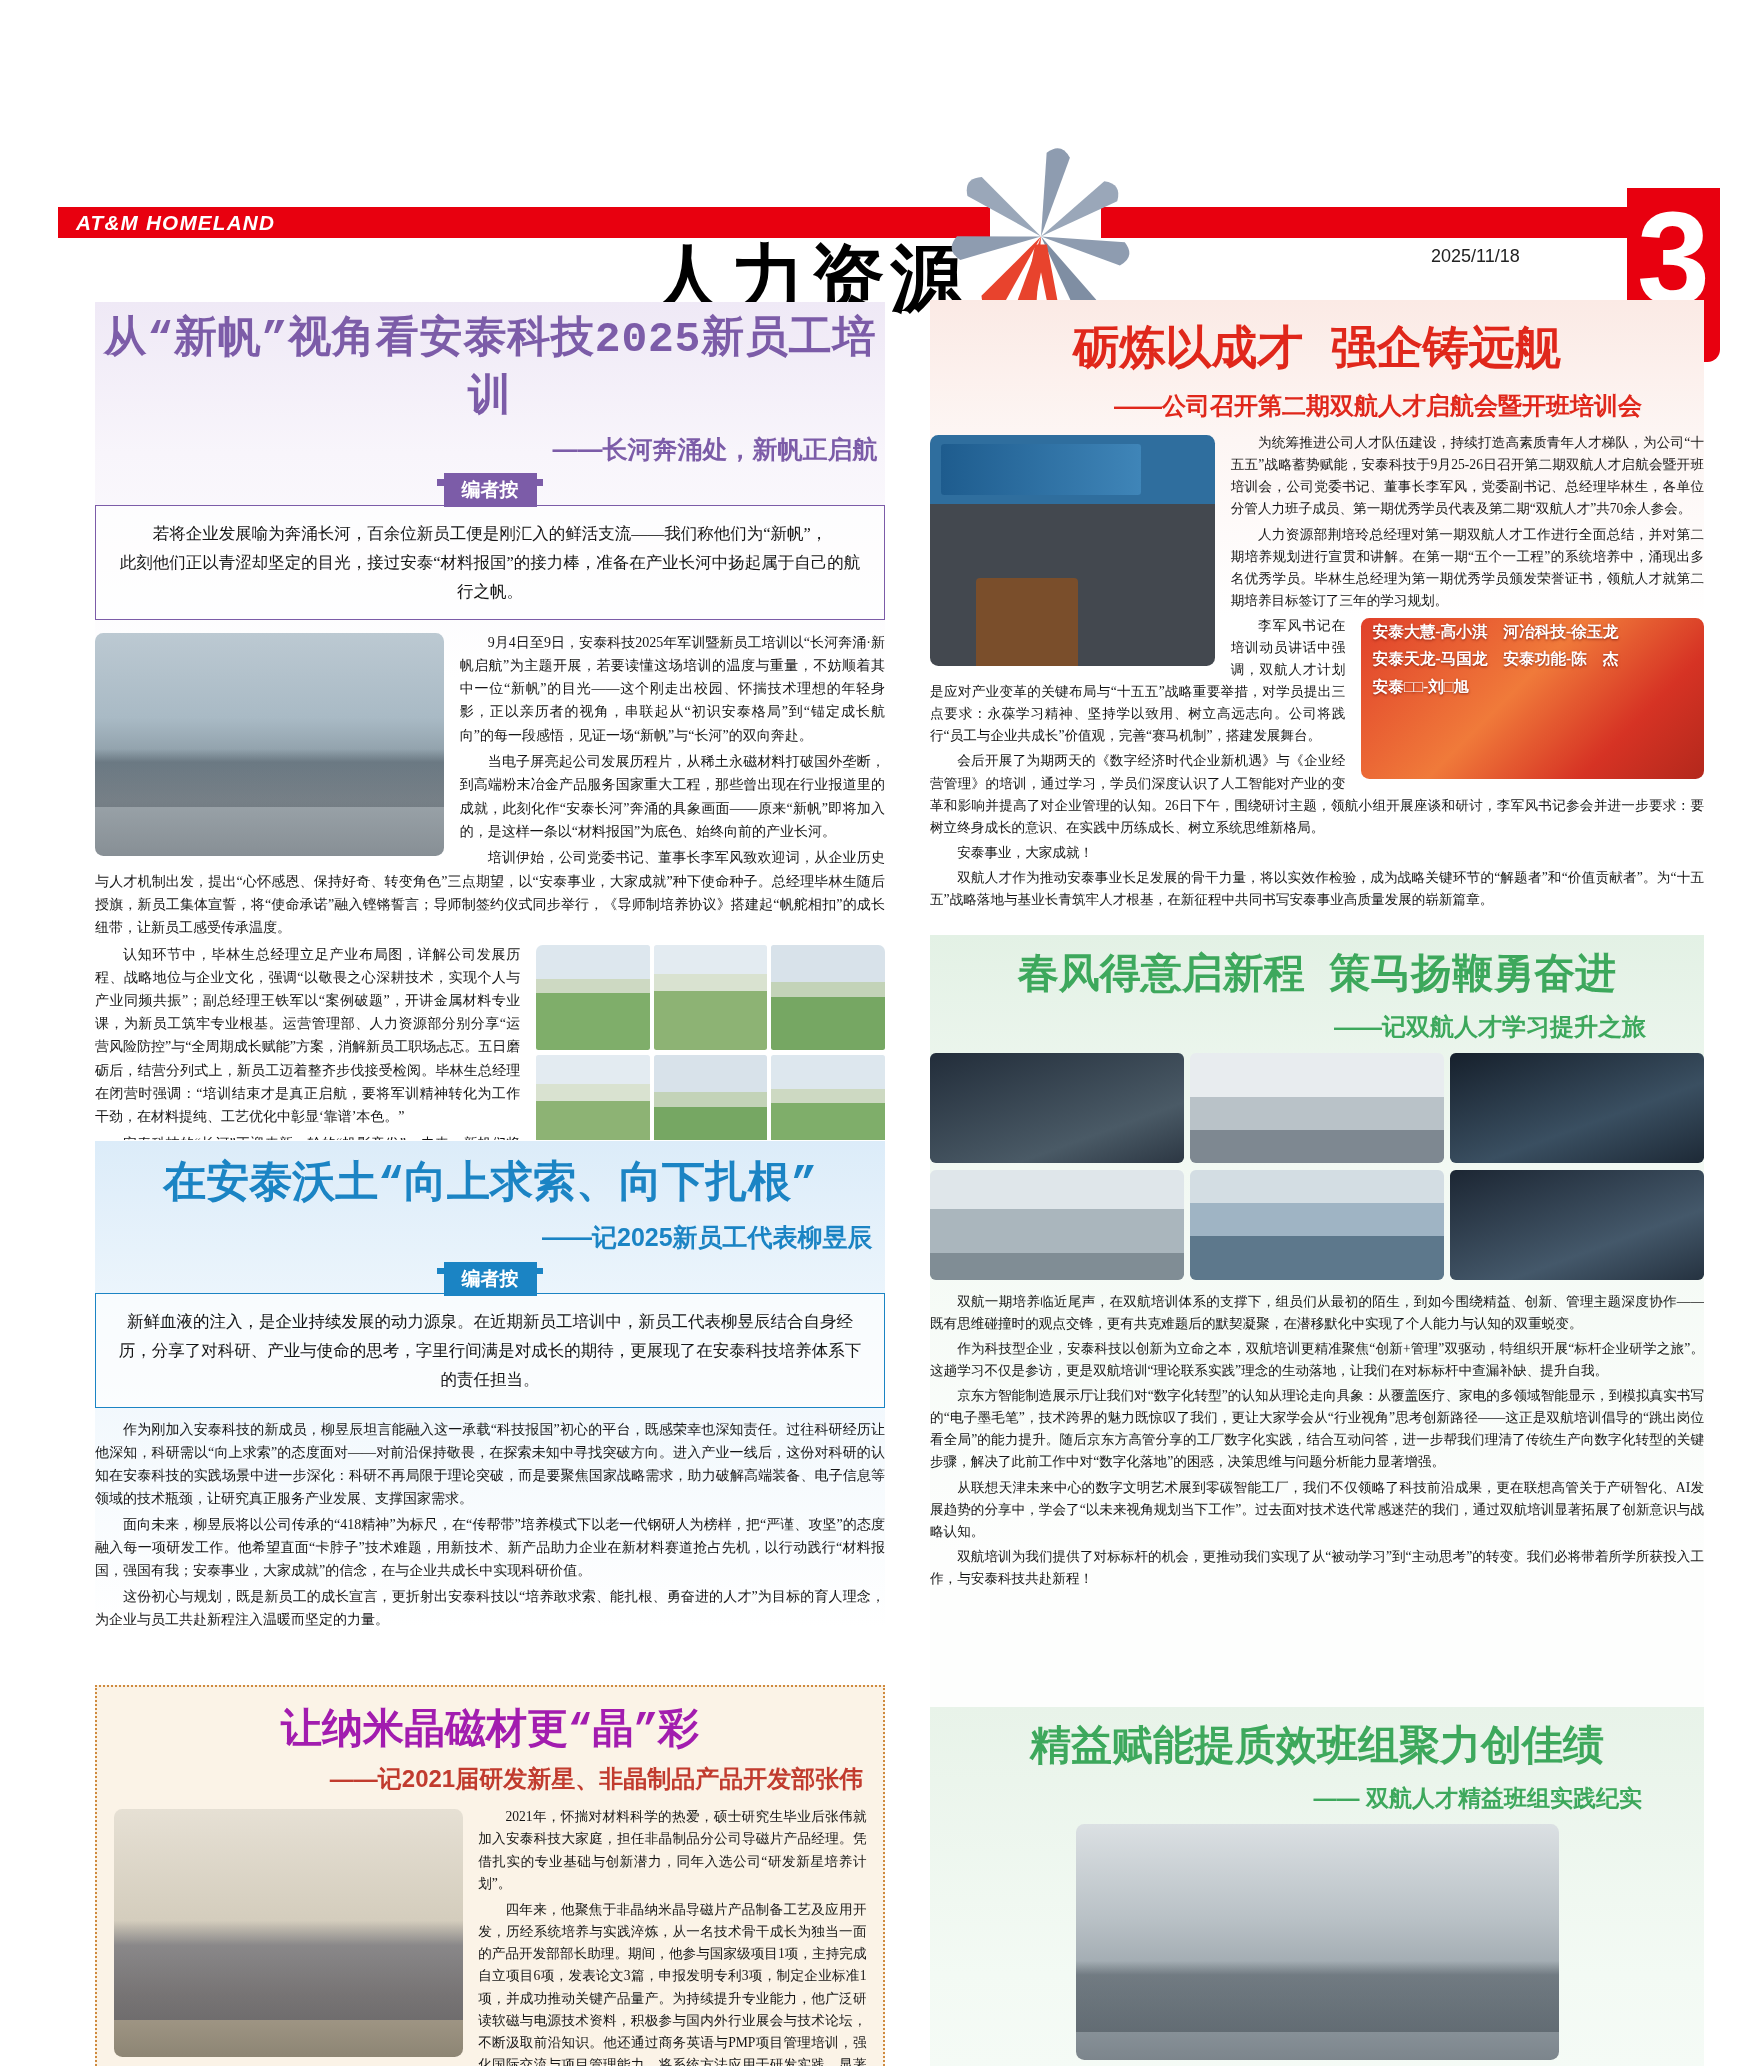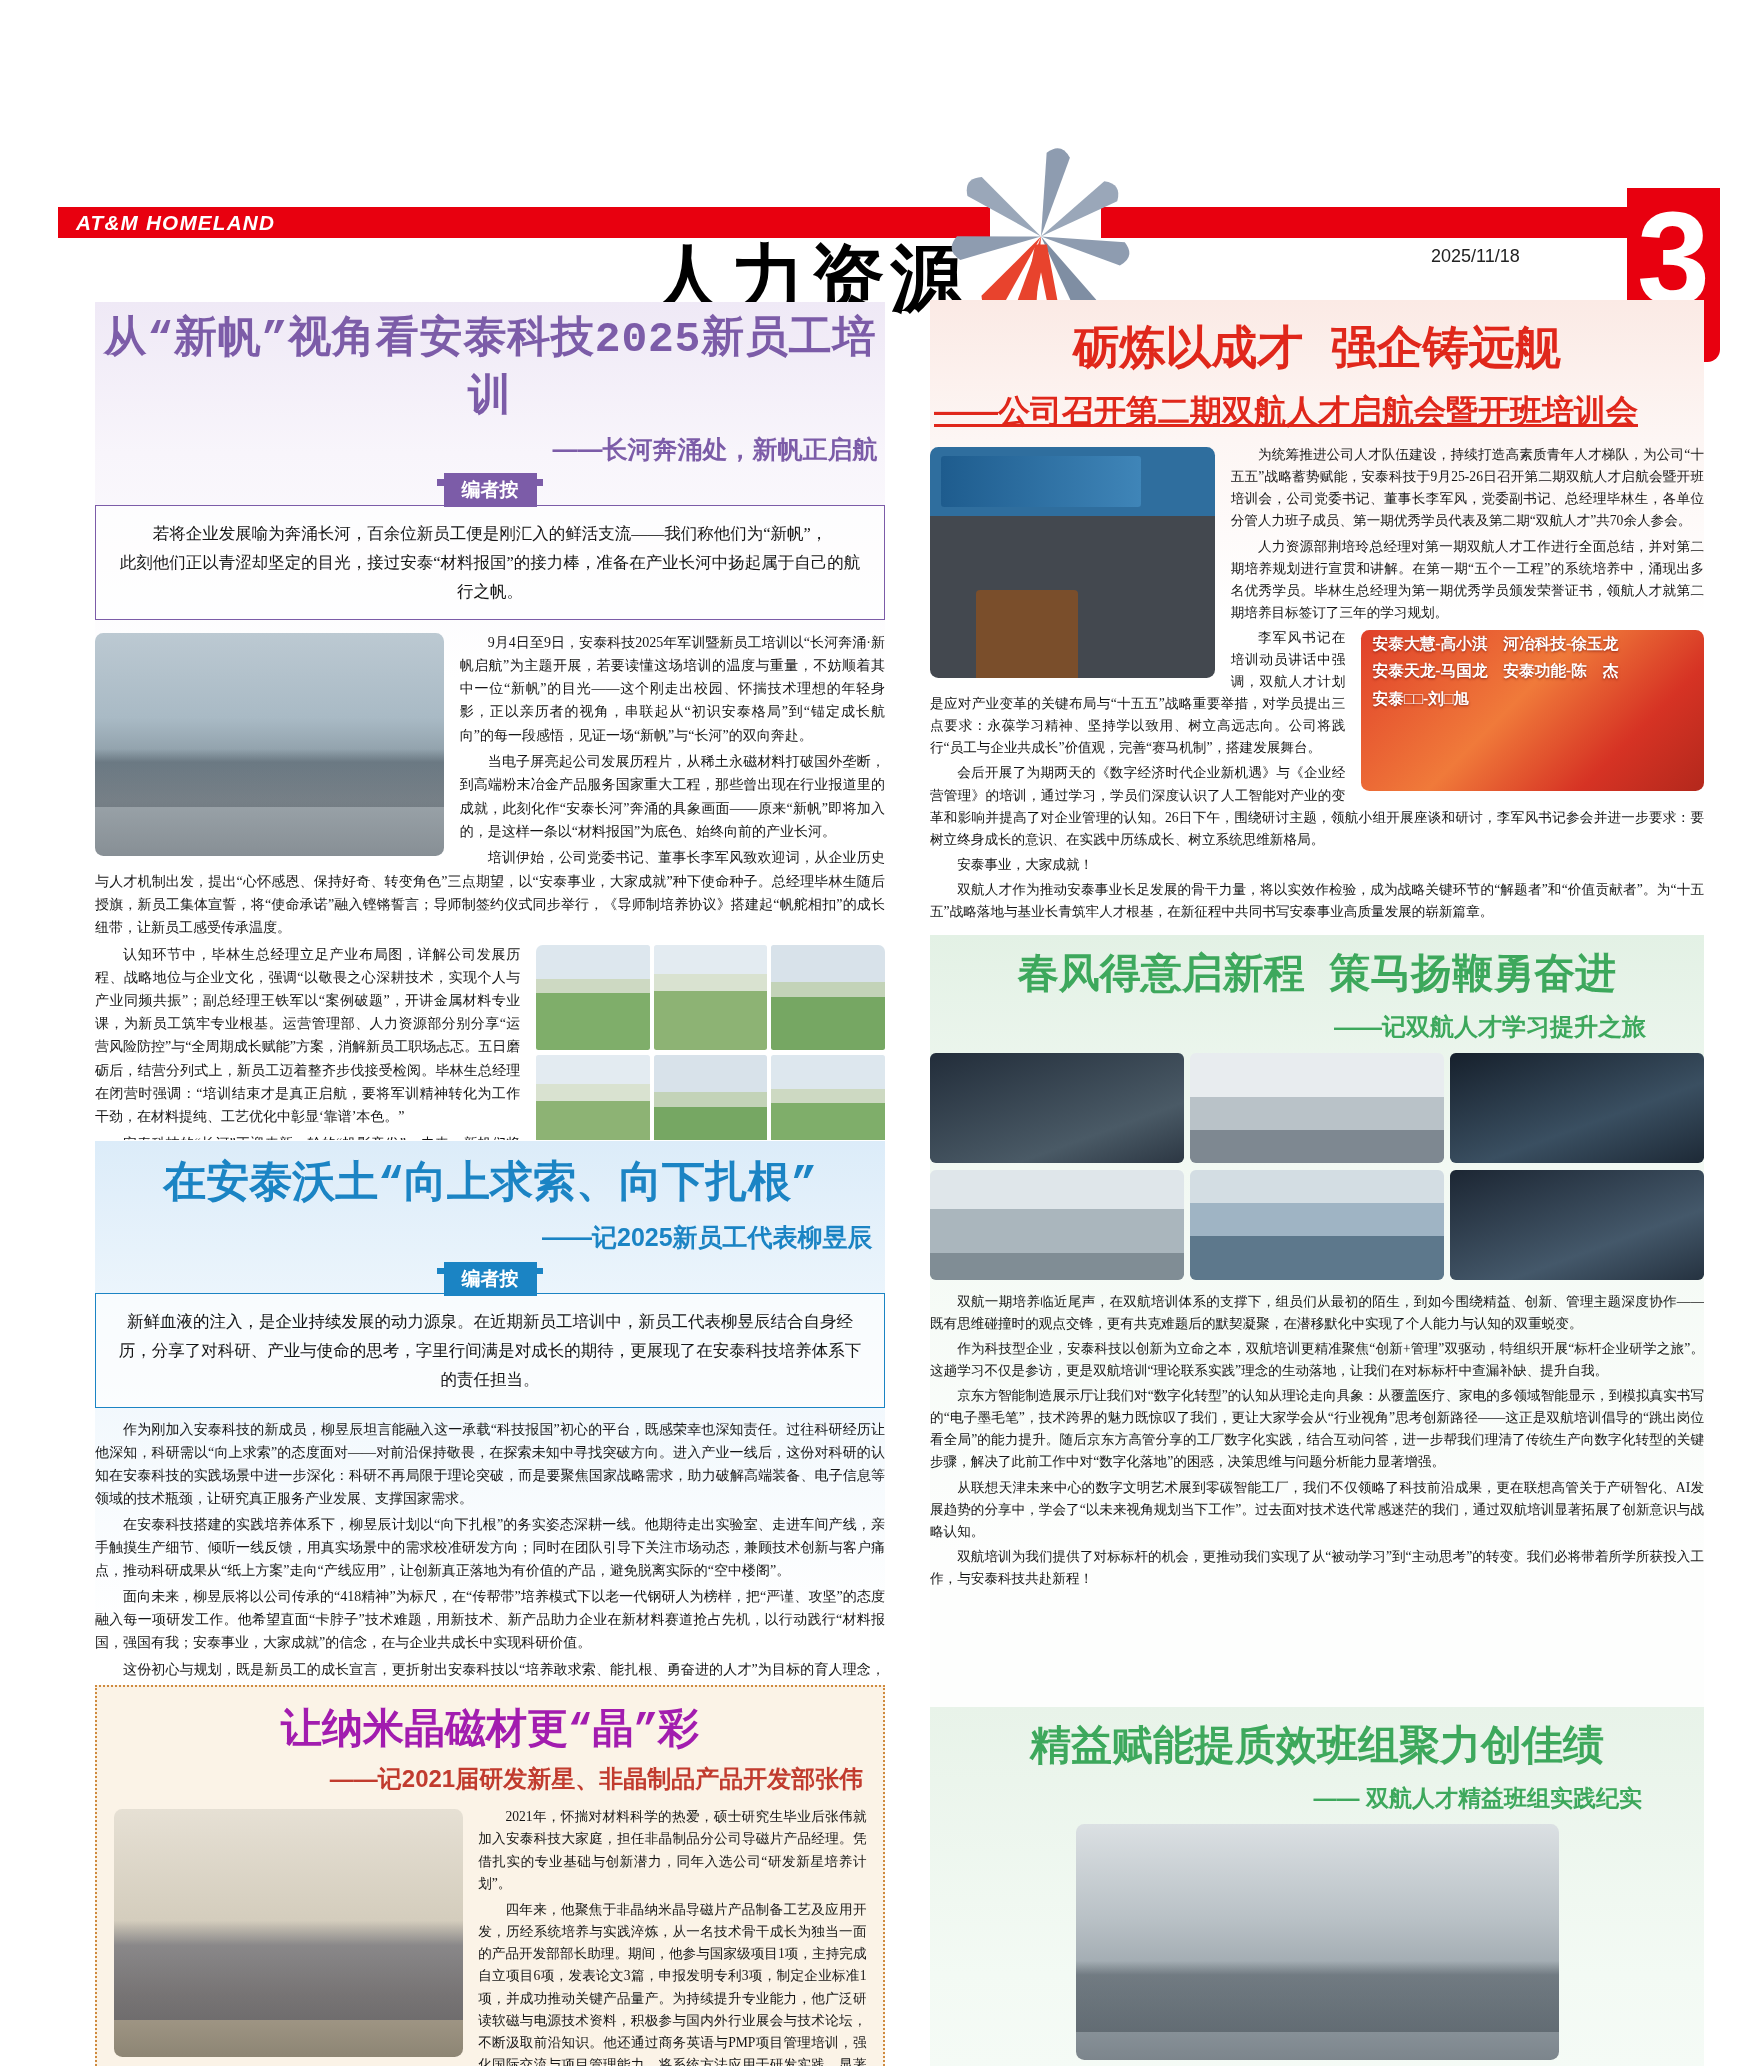--- a/index.html
+++ b/index.html
@@ -80,7 +80,7 @@
   #art-r1{left:930px;top:300px;width:774px;height:634px;
           background:linear-gradient(180deg,#fbeae5 0%,#fdf6f4 22%,#ffffff 50%);padding:17px 0 0;}
   #art-r1 h1{color:#E0271B;font-size:46px;}
-  #art-r1 .subtitle{color:#E0271B;font-size:32px;text-align:center;margin:10.7px 62px 10.7px 0;text-decoration:underline;}
+  #art-r1 .subtitle{color:#E0271B;font-size:24px;text-align:right;margin:10.7px 62px 10.7px 0;}
   #art-r1 .body{font-size:13.6px;line-height:1.62;}
   .ph-stage{width:285px;height:231px;
      background:linear-gradient(180deg,#2f6e9e 0 30%,#43484f 30% 100%);}

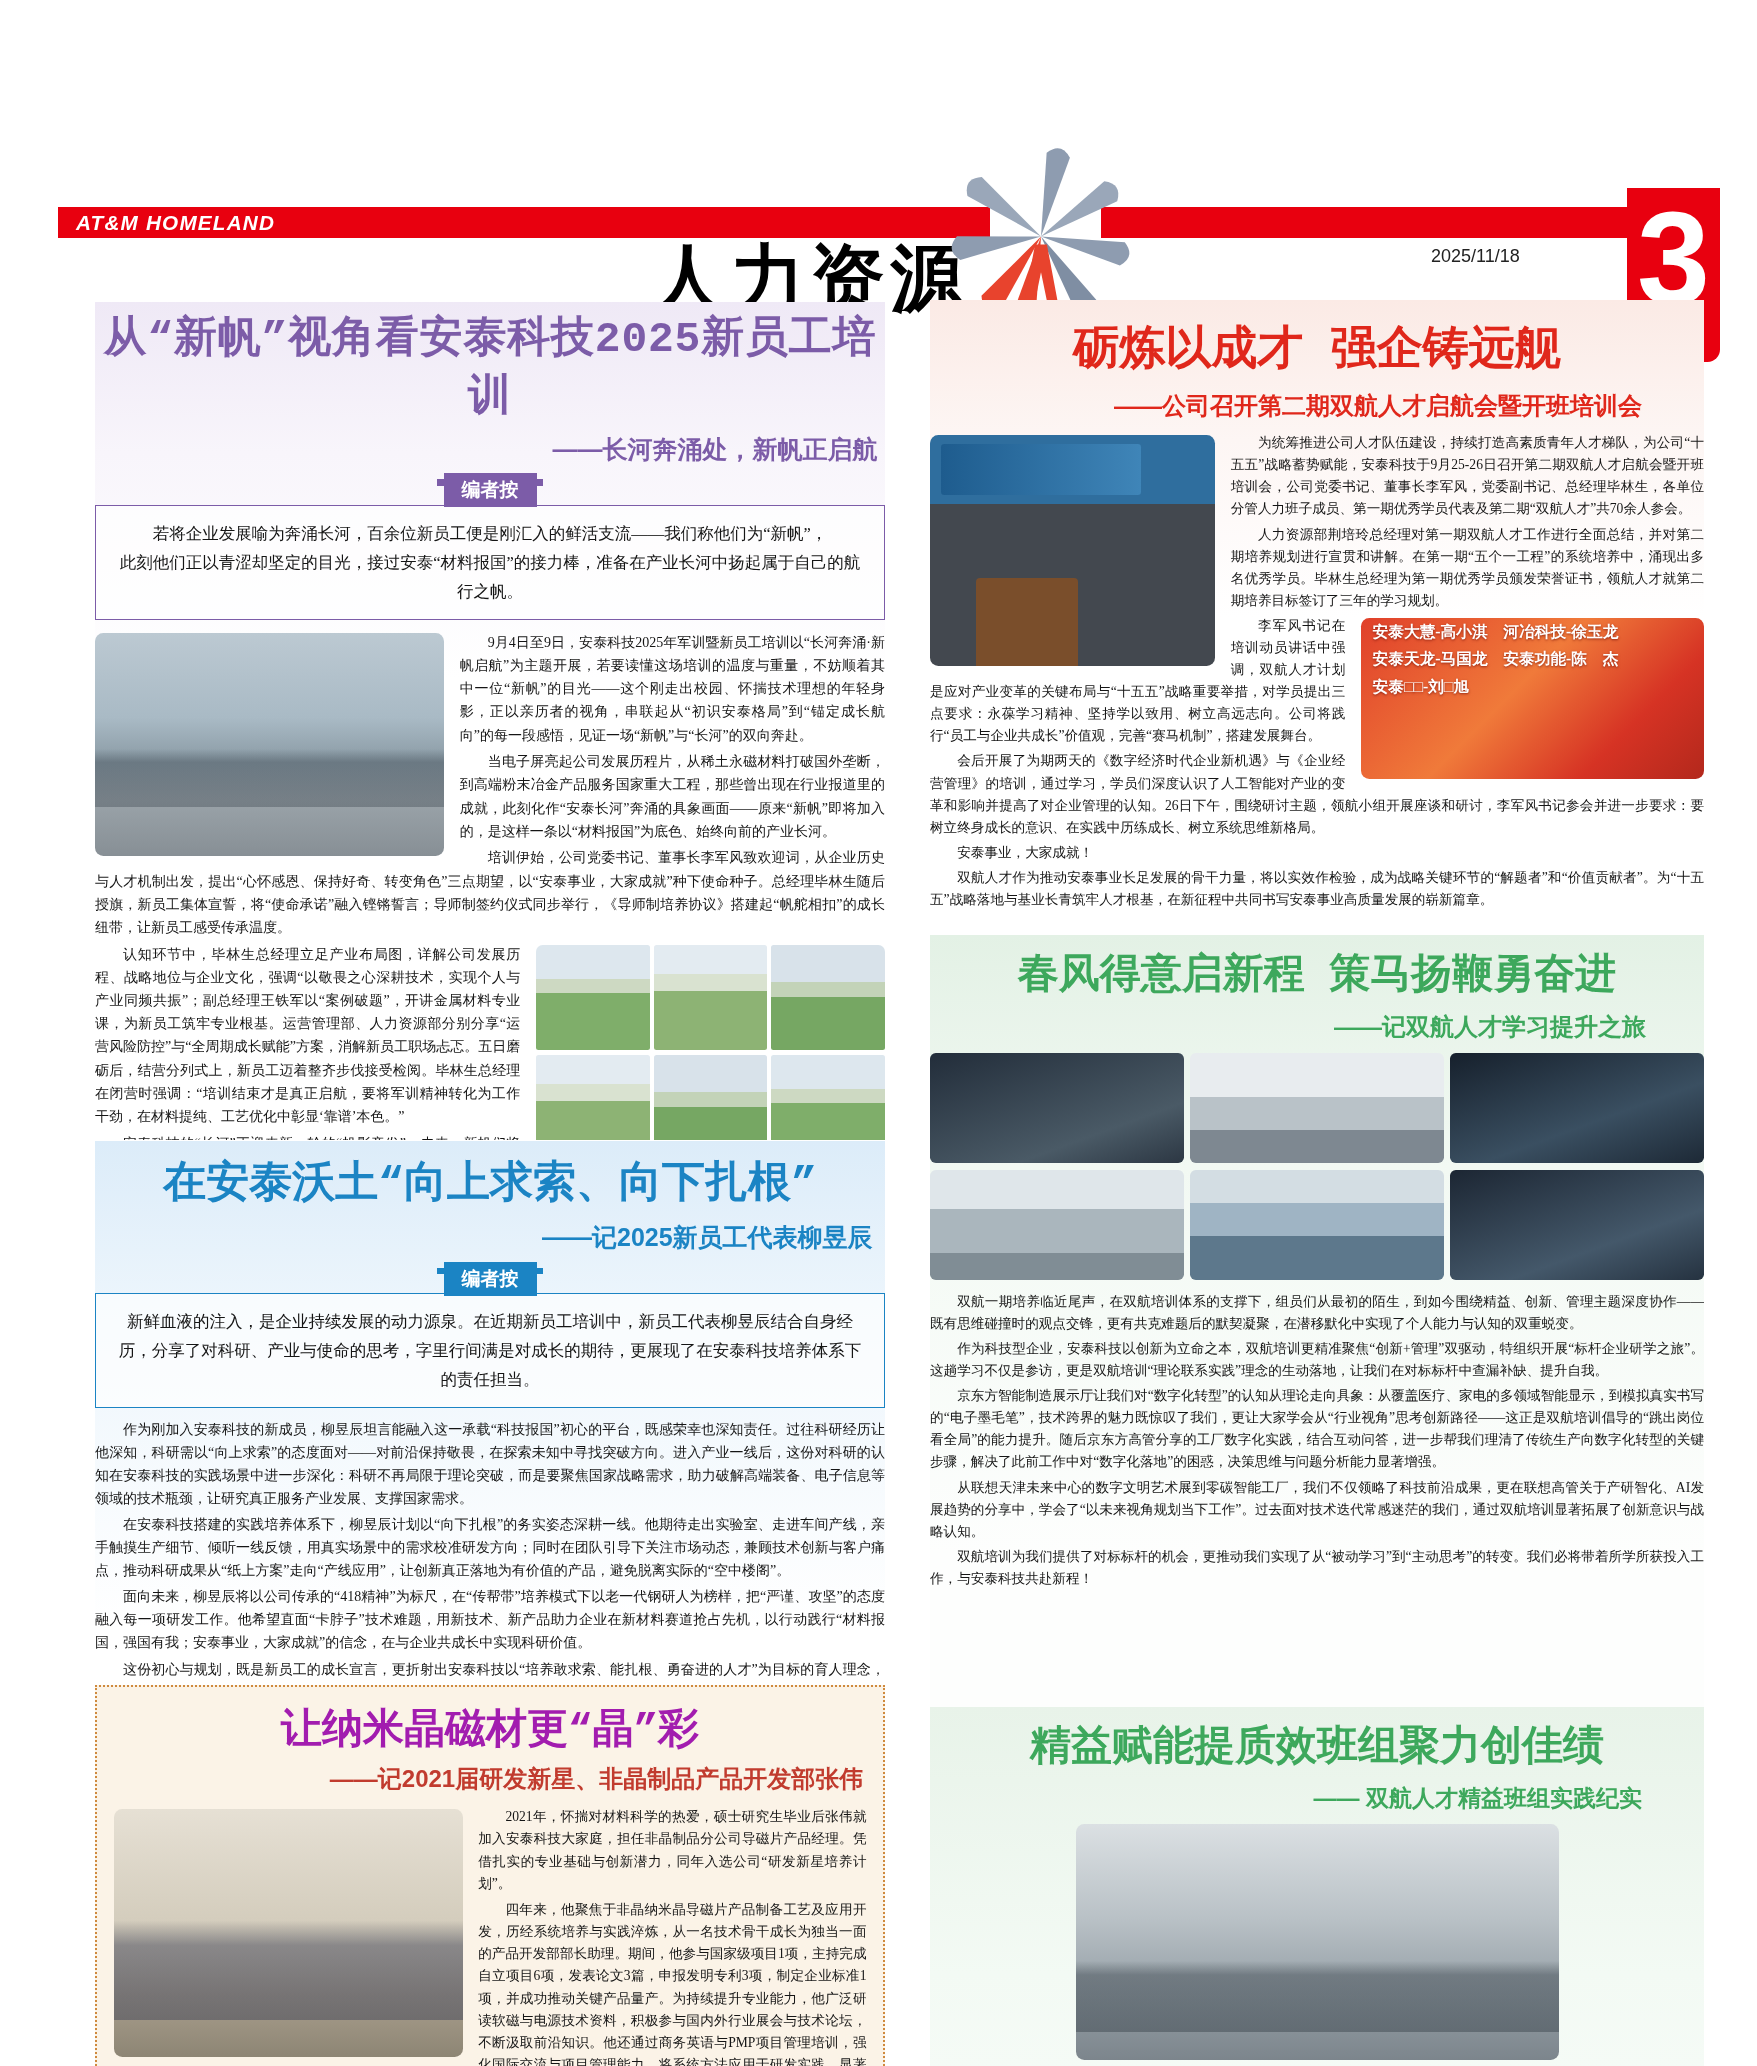--- a/index.html
+++ b/index.html
@@ -186,7 +186,6 @@
     </div>
     <div class="body">
       <p class="body-p">作为刚加入安泰科技的新成员，柳昱辰坦言能融入这一承载“科技报国”初心的平台，既感荣幸也深知责任。过往科研经历让他深知，科研需以“向上求索”的态度面对——对前沿保持敬畏，在探索未知中寻找突破方向。进入产业一线后，这份对科研的认知在安泰科技的实践场景中进一步深化：科研不再局限于理论突破，而是要聚焦国家战略需求，助力破解高端装备、电子信息等领域的技术瓶颈，让研究真正服务产业发展、支撑国家需求。</p>
-      <p class="body-p">在安泰科技搭建的实践培养体系下，柳昱辰计划以“向下扎根”的务实姿态深耕一线。他期待走出实验室、走进车间产线，亲手触摸生产细节、倾听一线反馈，用真实场景中的需求校准研发方向；同时在团队引导下关注市场动态，兼顾技术创新与客户痛点，推动科研成果从“纸上方案”走向“产线应用”，让创新真正落地为有价值的产品，避免脱离实际的“空中楼阁”。</p>
       <p class="body-p">面向未来，柳昱辰将以公司传承的“418精神”为标尺，在“传帮带”培养模式下以老一代钢研人为榜样，把“严谨、攻坚”的态度融入每一项研发工作。他希望直面“卡脖子”技术难题，用新技术、新产品助力企业在新材料赛道抢占先机，以行动践行“材料报国，强国有我；安泰事业，大家成就”的信念，在与企业共成长中实现科研价值。</p>
       <p class="body-p">这份初心与规划，既是新员工的成长宣言，更折射出安泰科技以“培养敢求索、能扎根、勇奋进的人才”为目标的育人理念，为企业与员工共赴新程注入温暖而坚定的力量。</p>
     </div>

